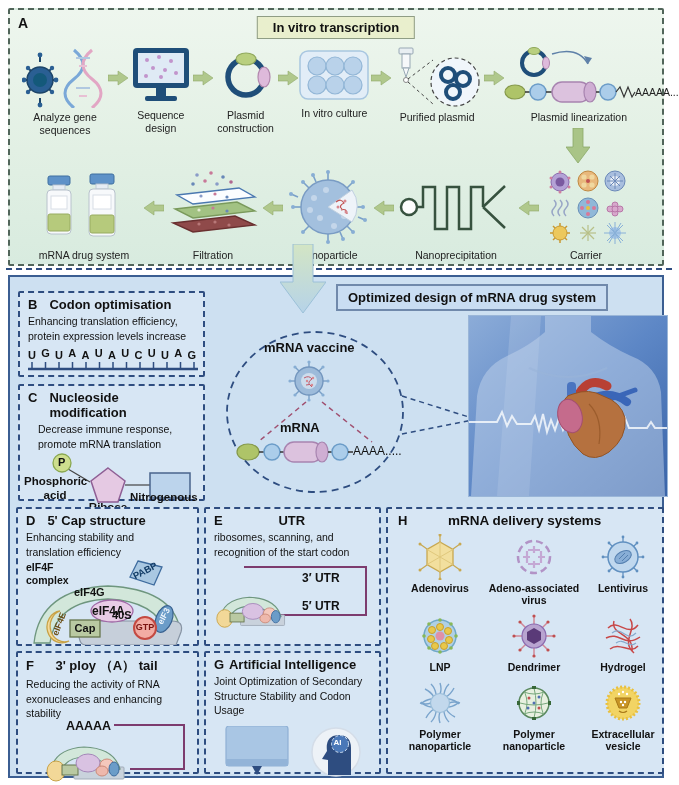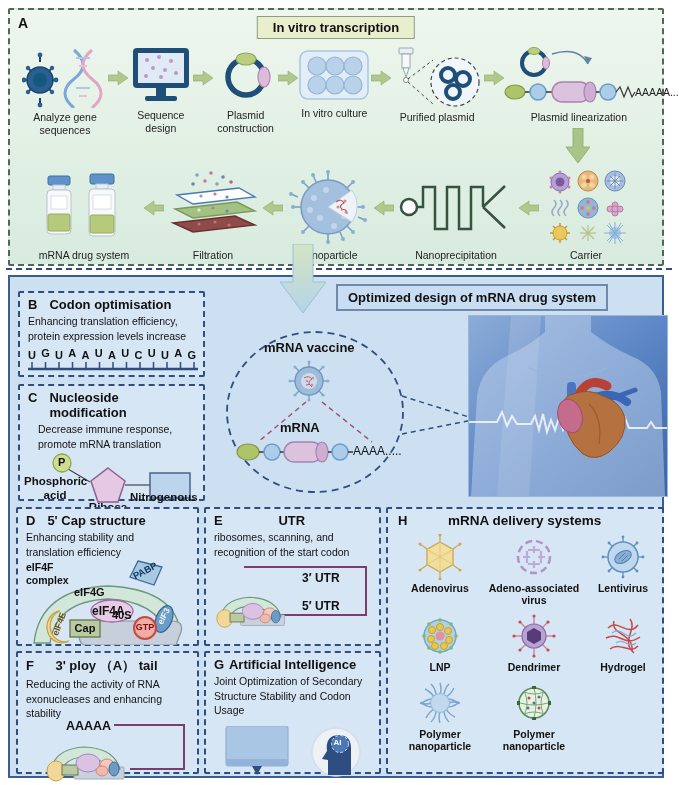--- a/index.html
+++ b/index.html
@@ -903,6 +903,22 @@
         <div class="hlabel">Polymer nanoparticle</div>
       </div>
 
+      <div class="hcell">
+        <svg width="46" height="46">
+          <circle cx="23" cy="23" r="16" fill="#f2d464" stroke="#e8c040" stroke-width="3" stroke-dasharray="2,2"></circle>
+          <polygon points="15,18 31,18 27,28 19,28" fill="#c89424" stroke="#a87818"></polygon>
+          <g fill="#fff">
+              <circle cx="19" cy="14" r="1.2"></circle>
+              <circle cx="23" cy="12" r="1.2"></circle>
+              <circle cx="27" cy="14" r="1.2"></circle>
+              <circle cx="21" cy="22" r="1.2"></circle>
+              <circle cx="25" cy="22" r="1.2"></circle>
+              <circle cx="23" cy="25" r="1.2"></circle>
+            </g>
+          <path d="M19,31 q4,3 8,0" fill="none" stroke="#a87818" stroke-width="1.2"></path>
+        </svg>
+        <div class="hlabel">Extracellular vesicle</div>
+      </div>
 
     </div>
   </div>

